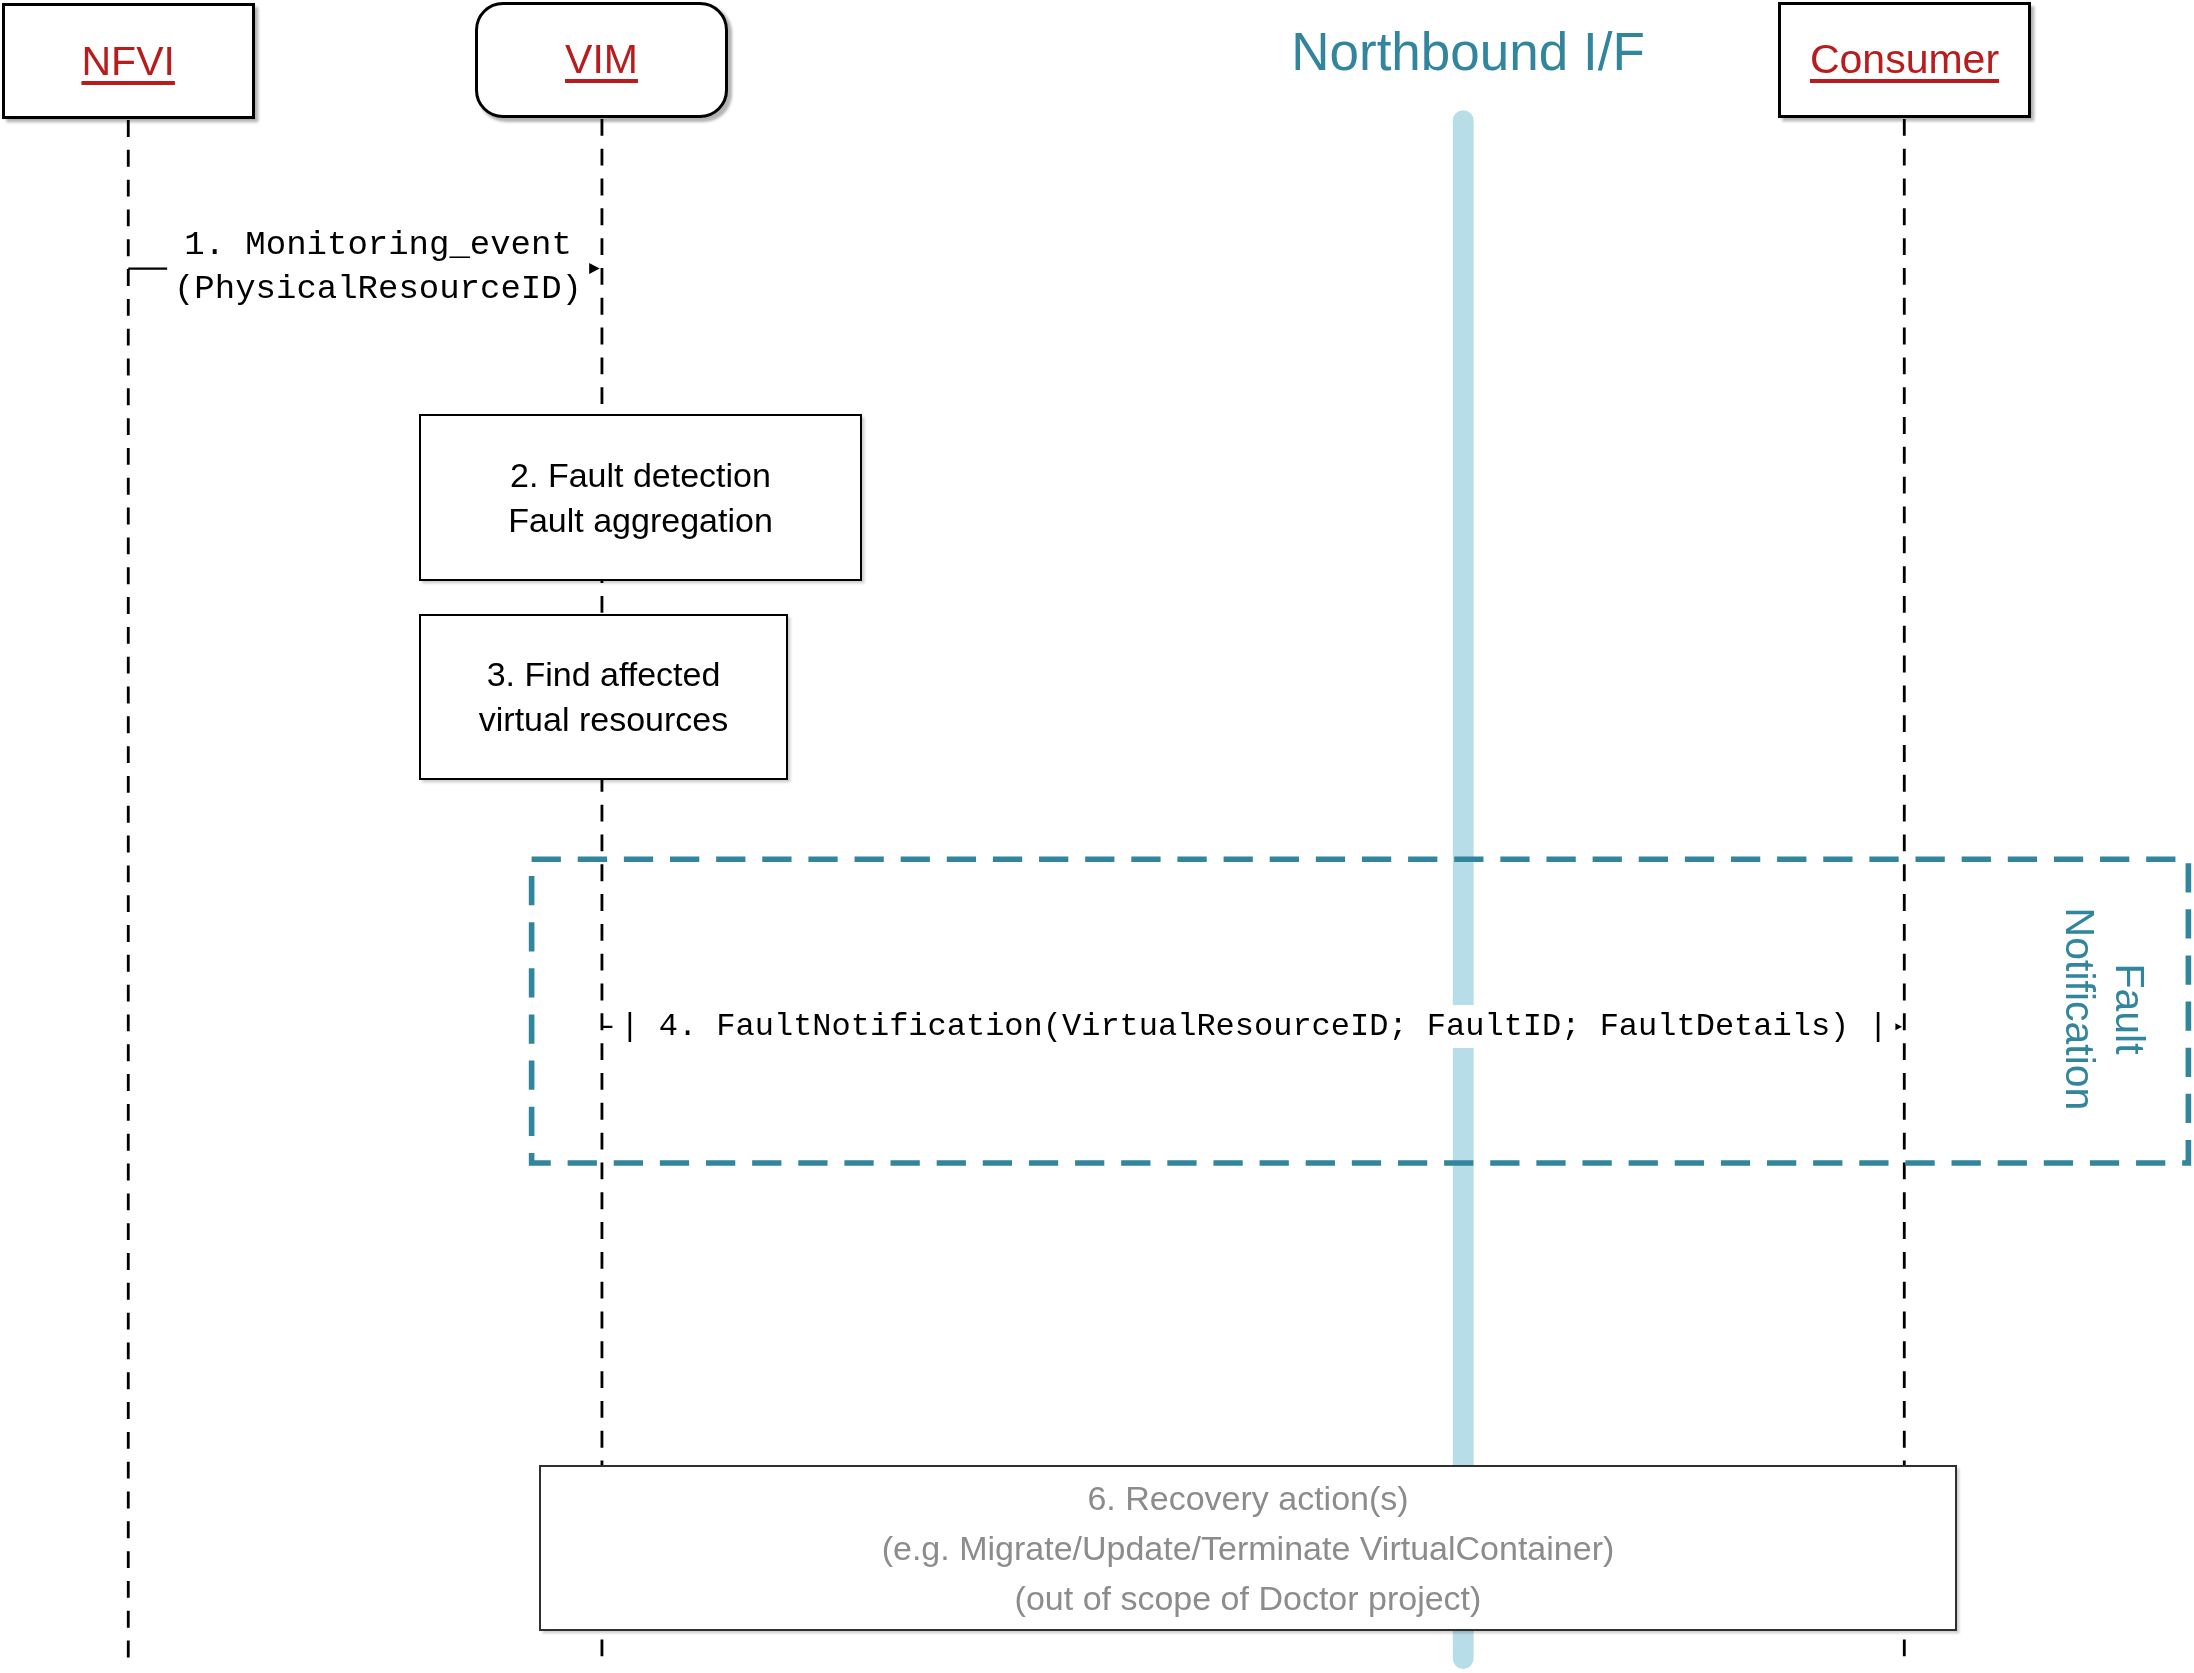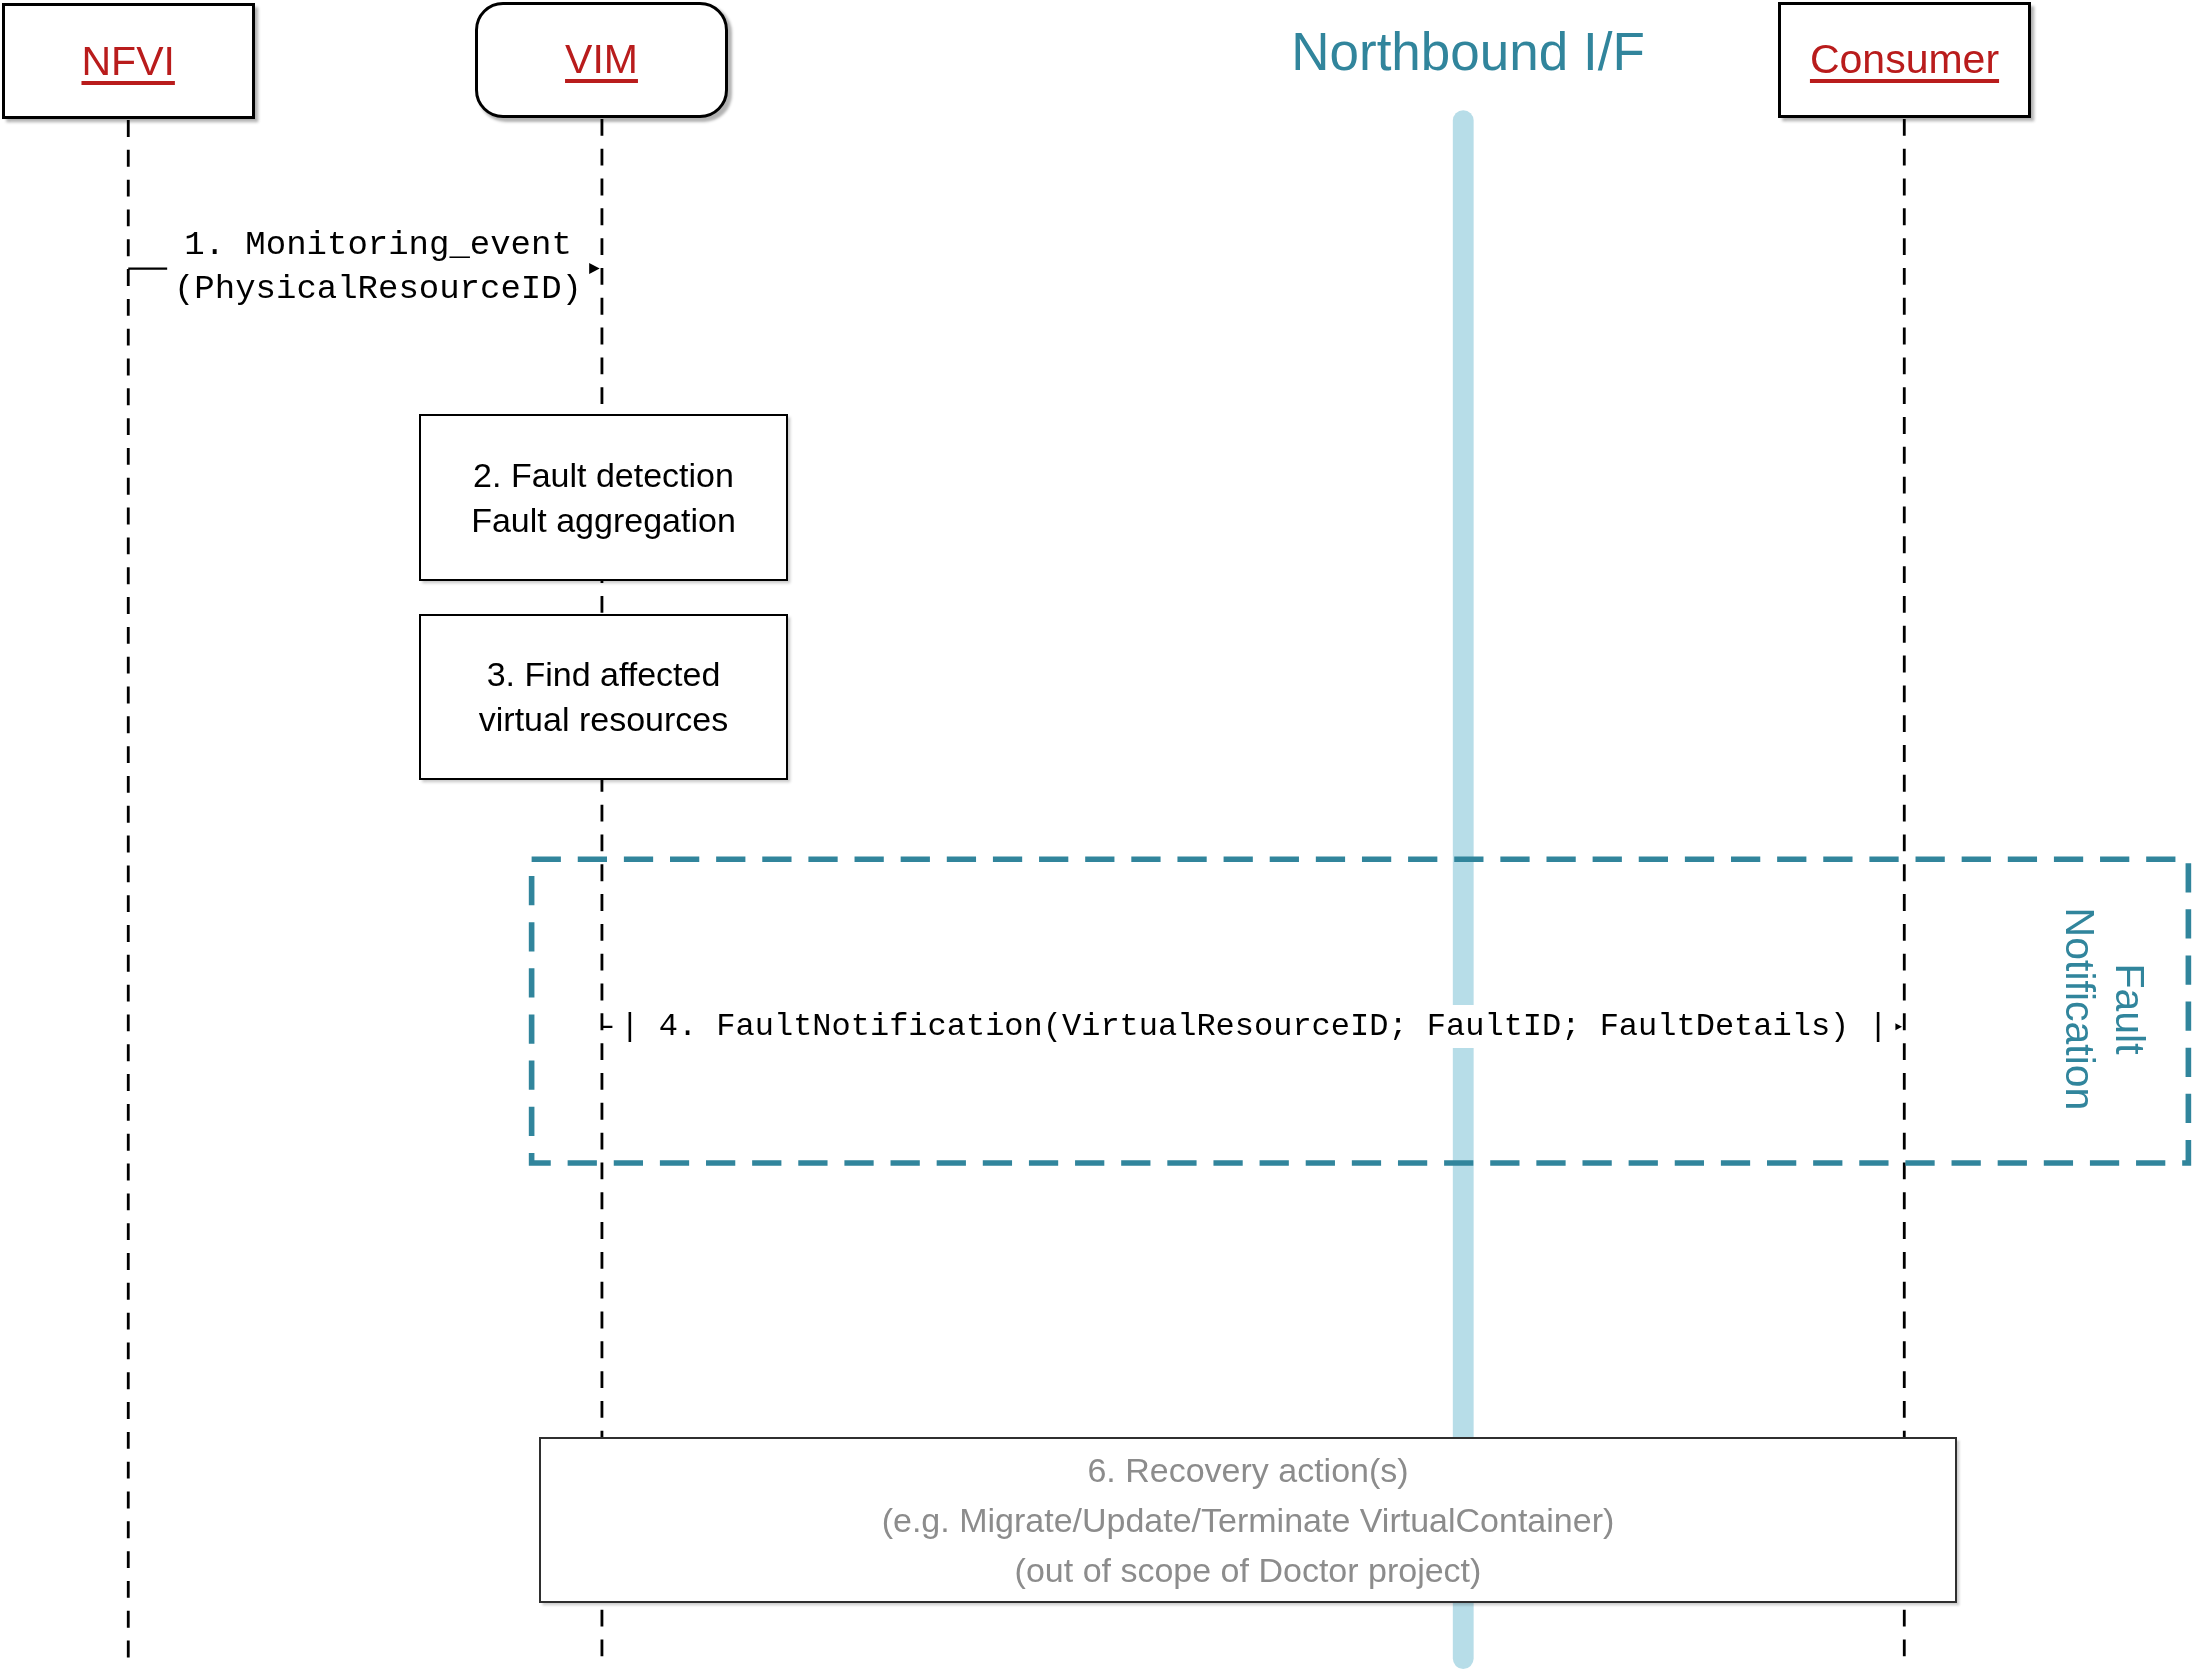--- a/index.html
+++ b/index.html
@@ -115,7 +115,7 @@
     <div>(PhysicalResourceID)</div>
   </div>
 
-  <div class="act-box" style="left:419px; top:414px; width:369px; height:167px;">
+  <div class="act-box" style="left:419px; top:414px; width:443px; height:167px;">
     <div>2. Fault detection</div>
     <div>Fault aggregation</div>
   </div>

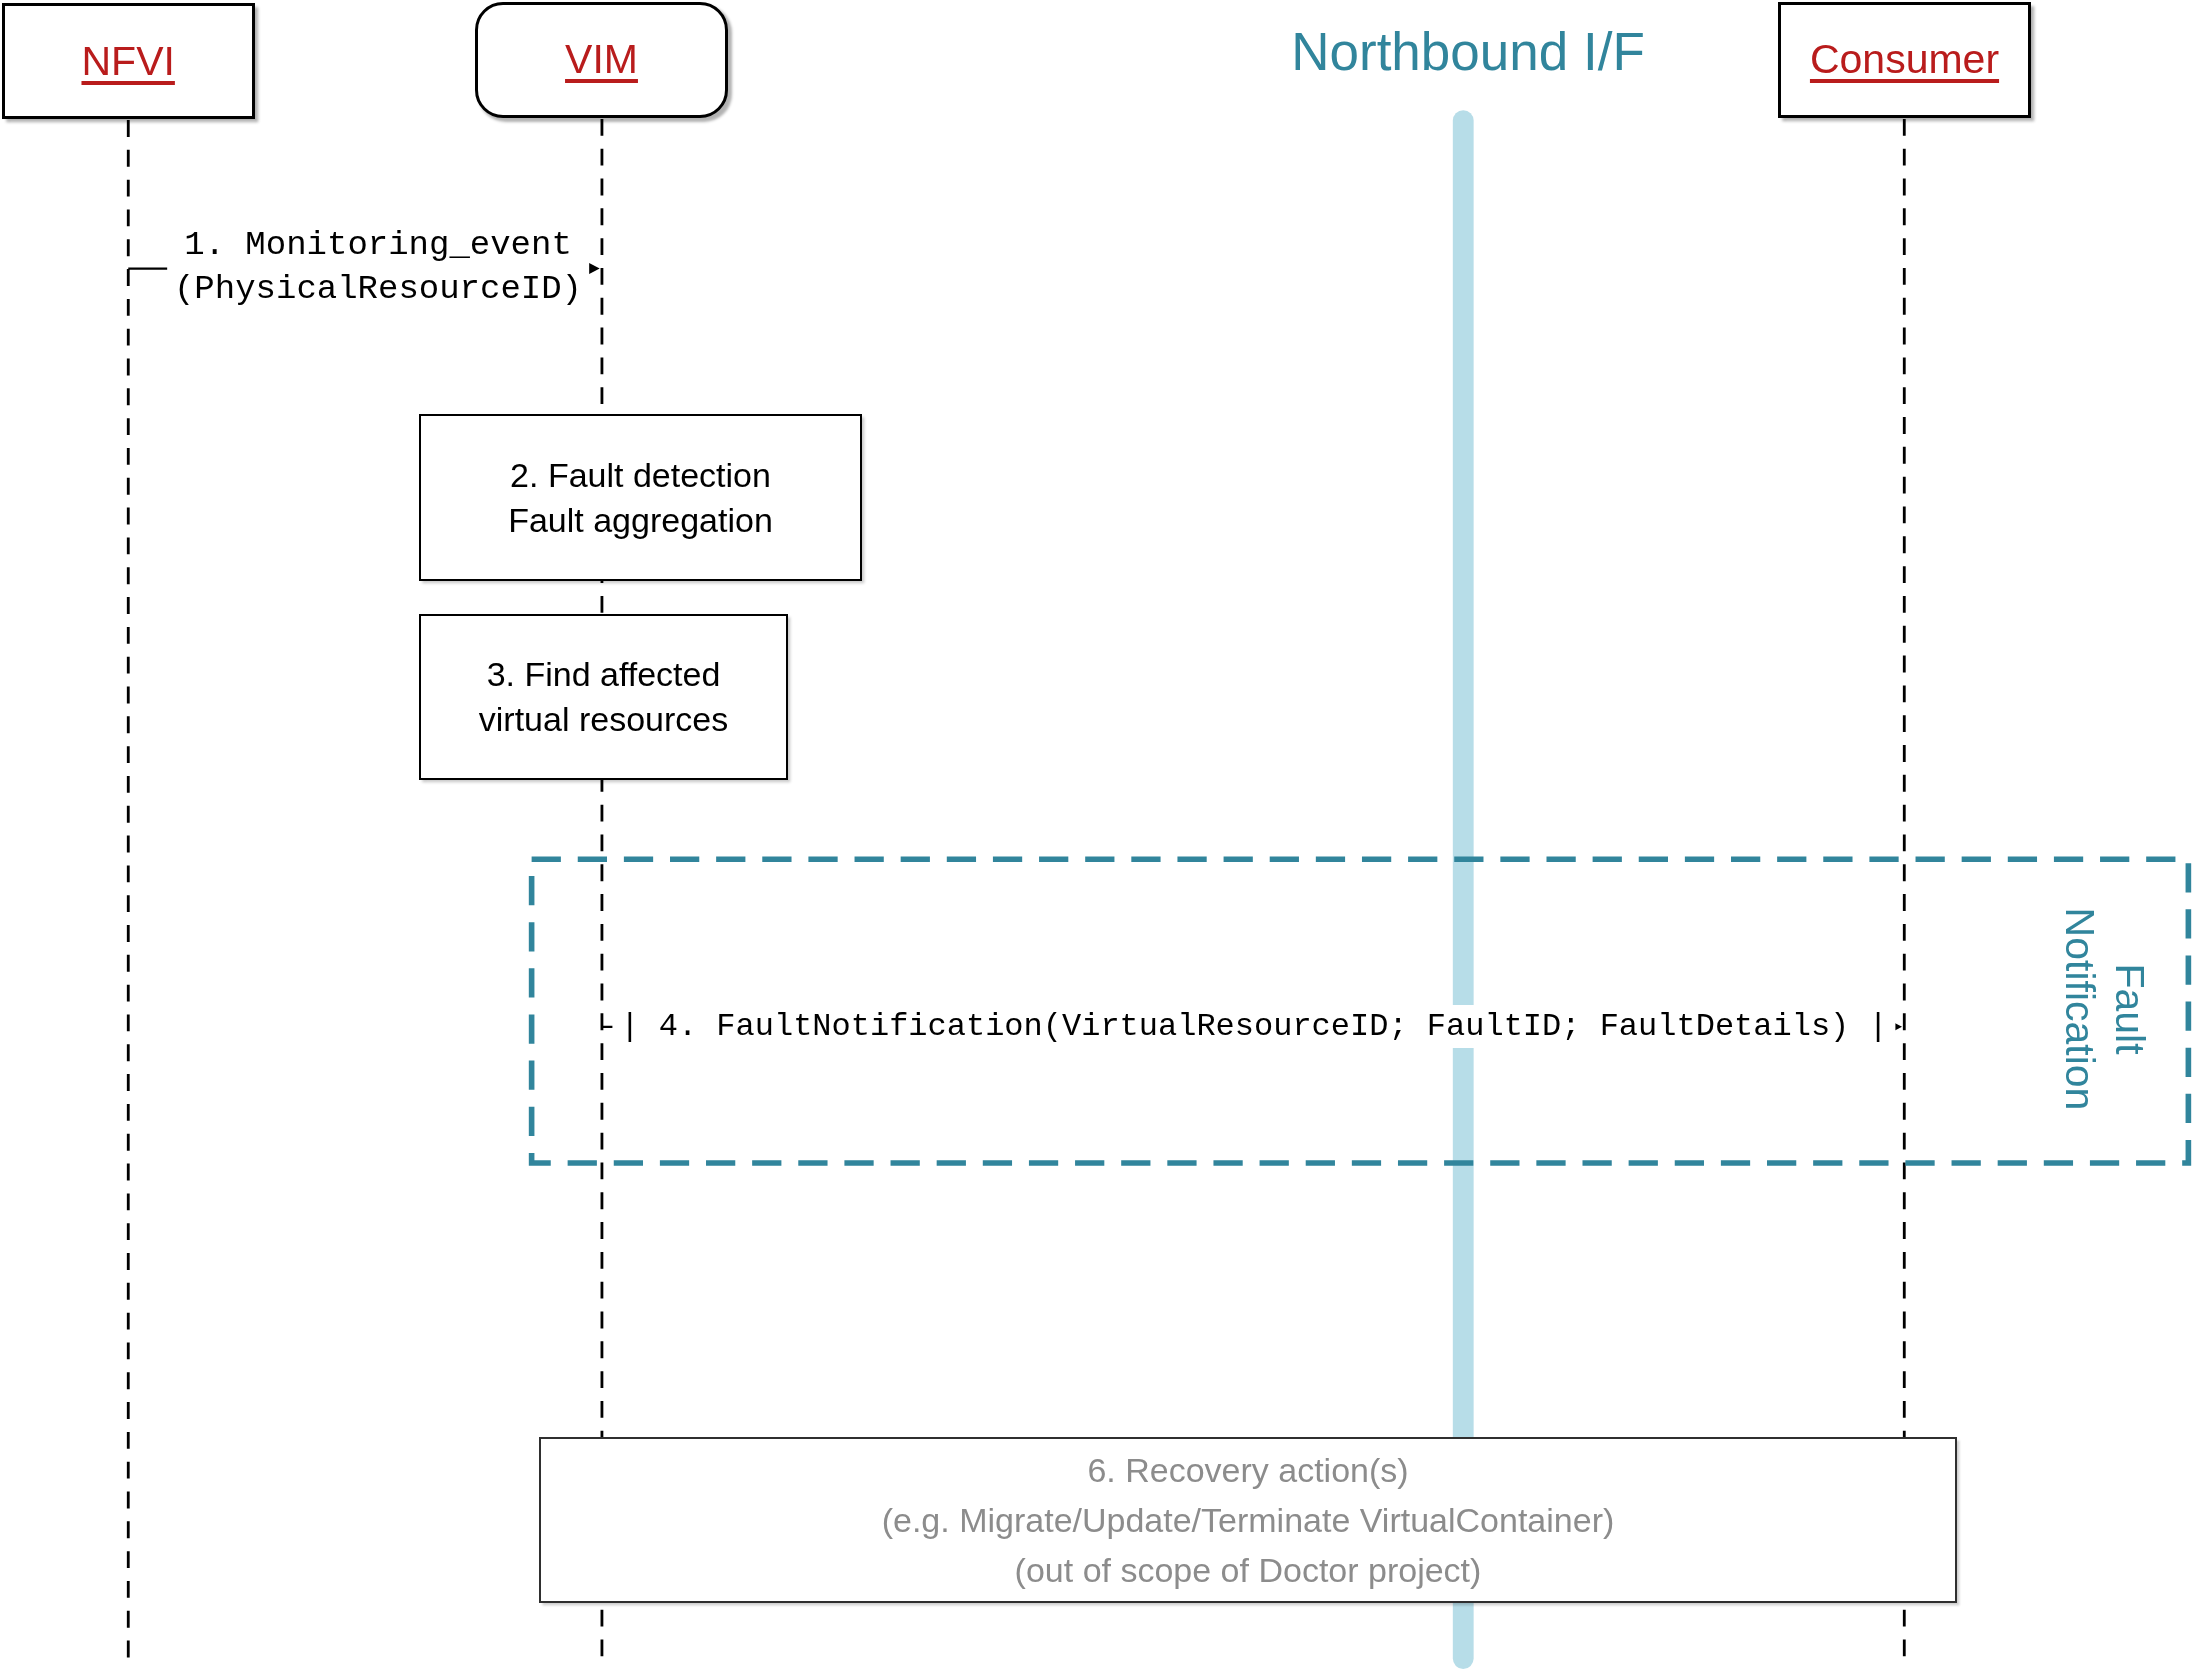--- a/index.html
+++ b/index.html
@@ -53,6 +53,7 @@
     text-align: center;
     font-size: 34px; line-height: 50px; color: #8C8C8C;
     box-sizing: border-box;
+    margin-top: 28px;
   }
   .msg-label {
     position: absolute; z-index: 4;

